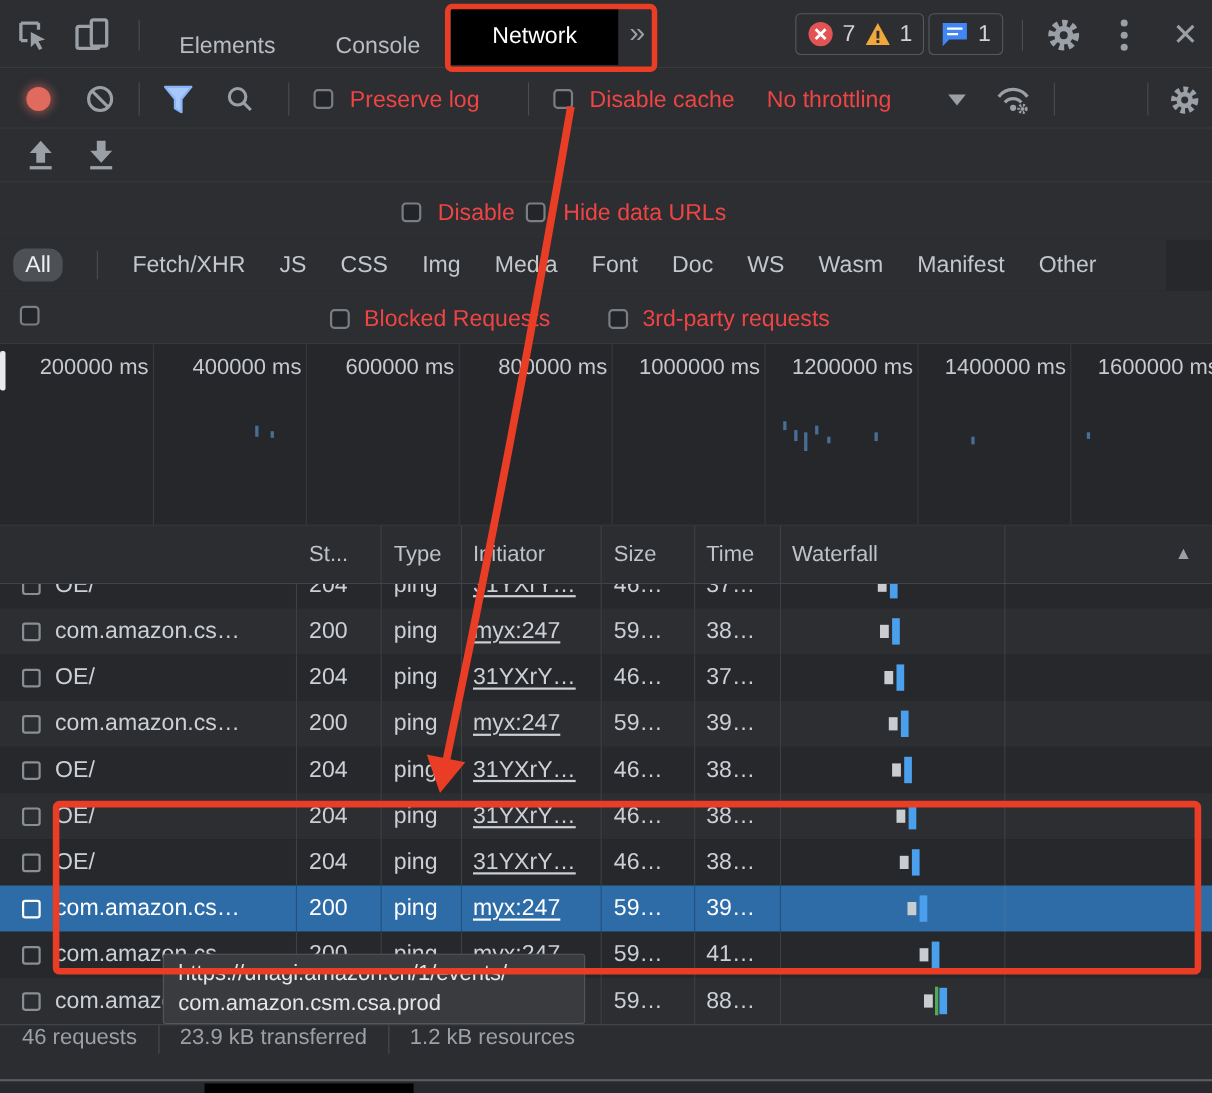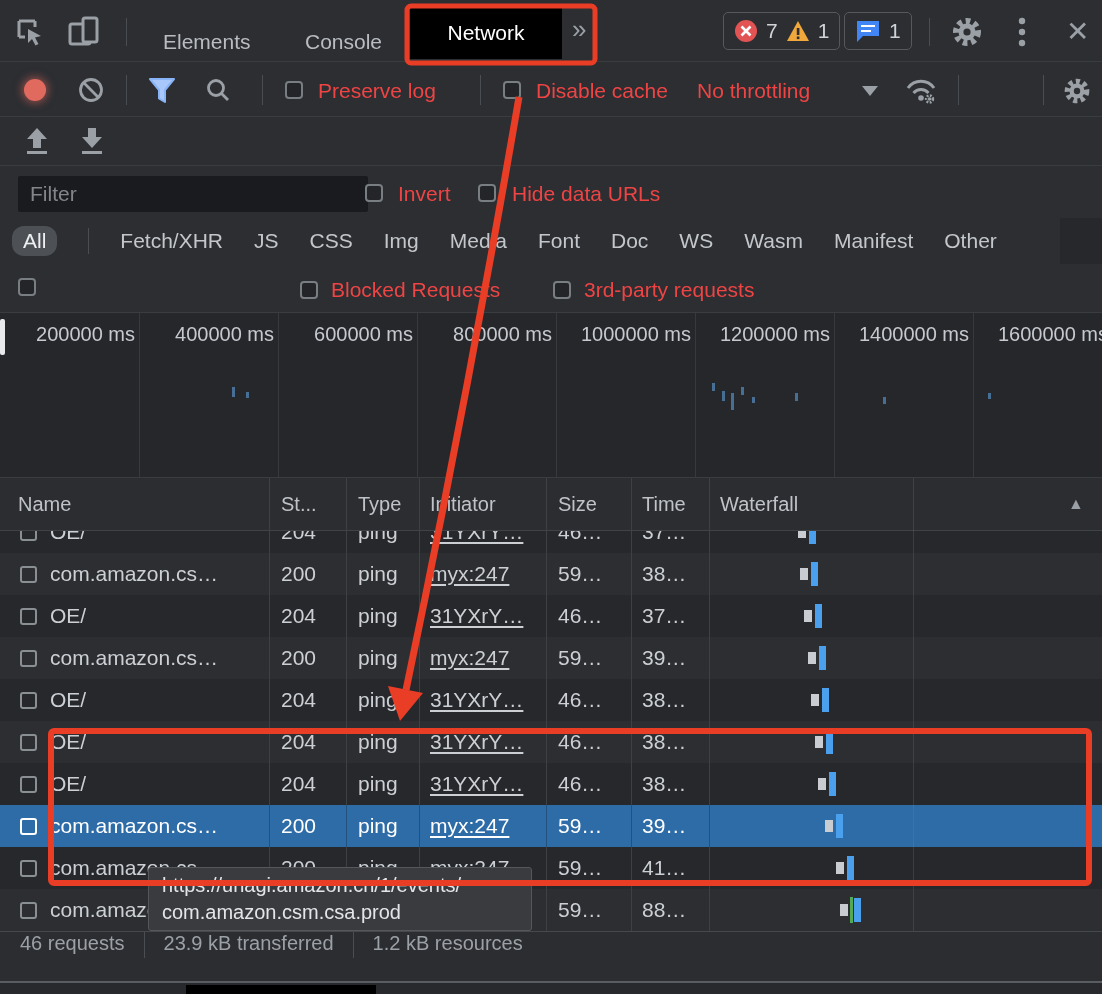--- a/index.html
+++ b/index.html
@@ -169,7 +169,6 @@
   </div>
 
   <div class="abs filterrow">
-    <input class="abs filter-input" type="text" placeholder="Filter" style="">
     <div class="abs cb" style="left:365px;top:18px"></div>
     <div class="abs cb-label" style="left:398px;top:16px">Invert</div>
     <div class="abs cb" style="left:478px;top:18px"></div>

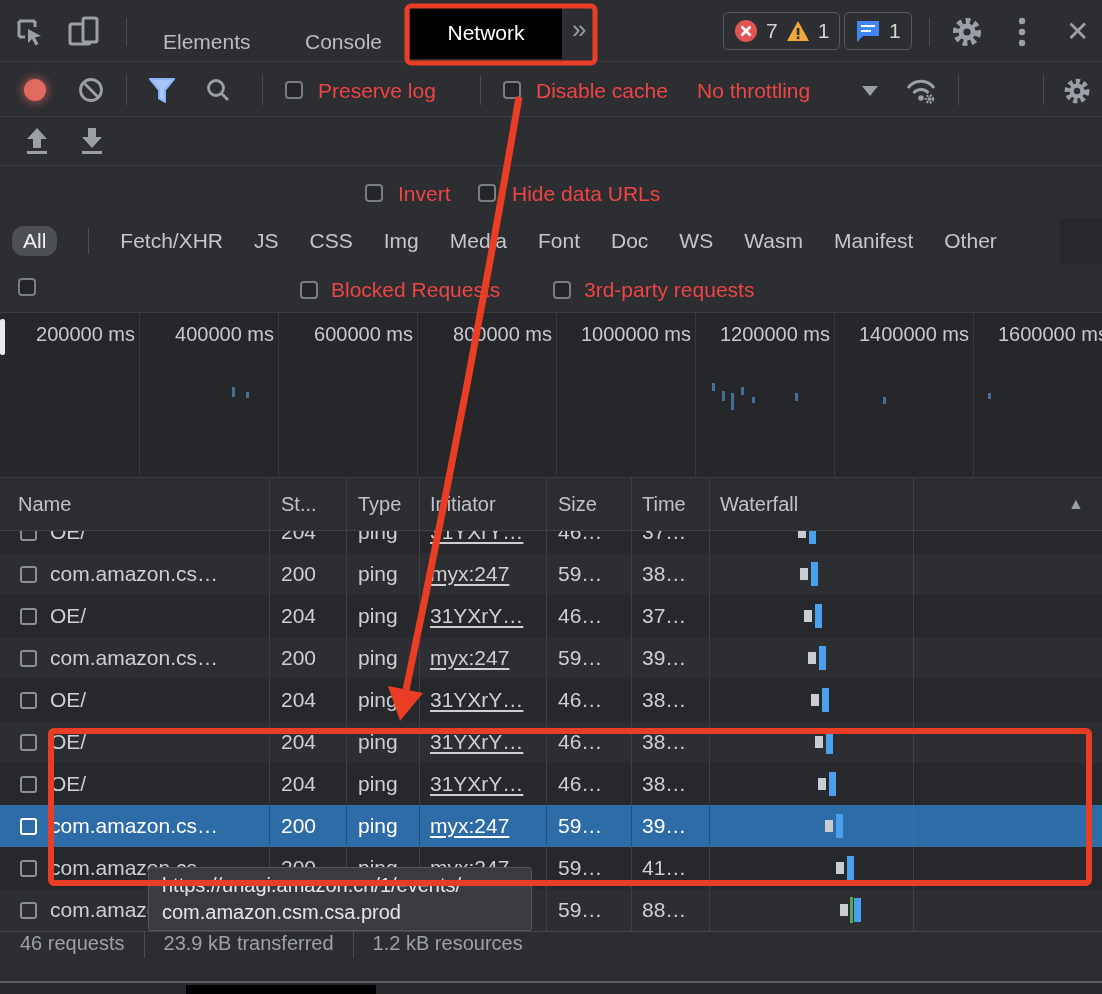--- a/index.html
+++ b/index.html
@@ -170,7 +170,7 @@
 
   <div class="abs filterrow">
     <div class="abs cb" style="left:365px;top:18px"></div>
-    <div class="abs cb-label" style="left:398px;top:16px">Invert</div>
+    <div class="abs cb-label" style="left:398px;top:16px">Disable</div>
     <div class="abs cb" style="left:478px;top:18px"></div>
     <div class="abs cb-label" style="left:512px;top:16px">Hide data URLs</div>
   </div>

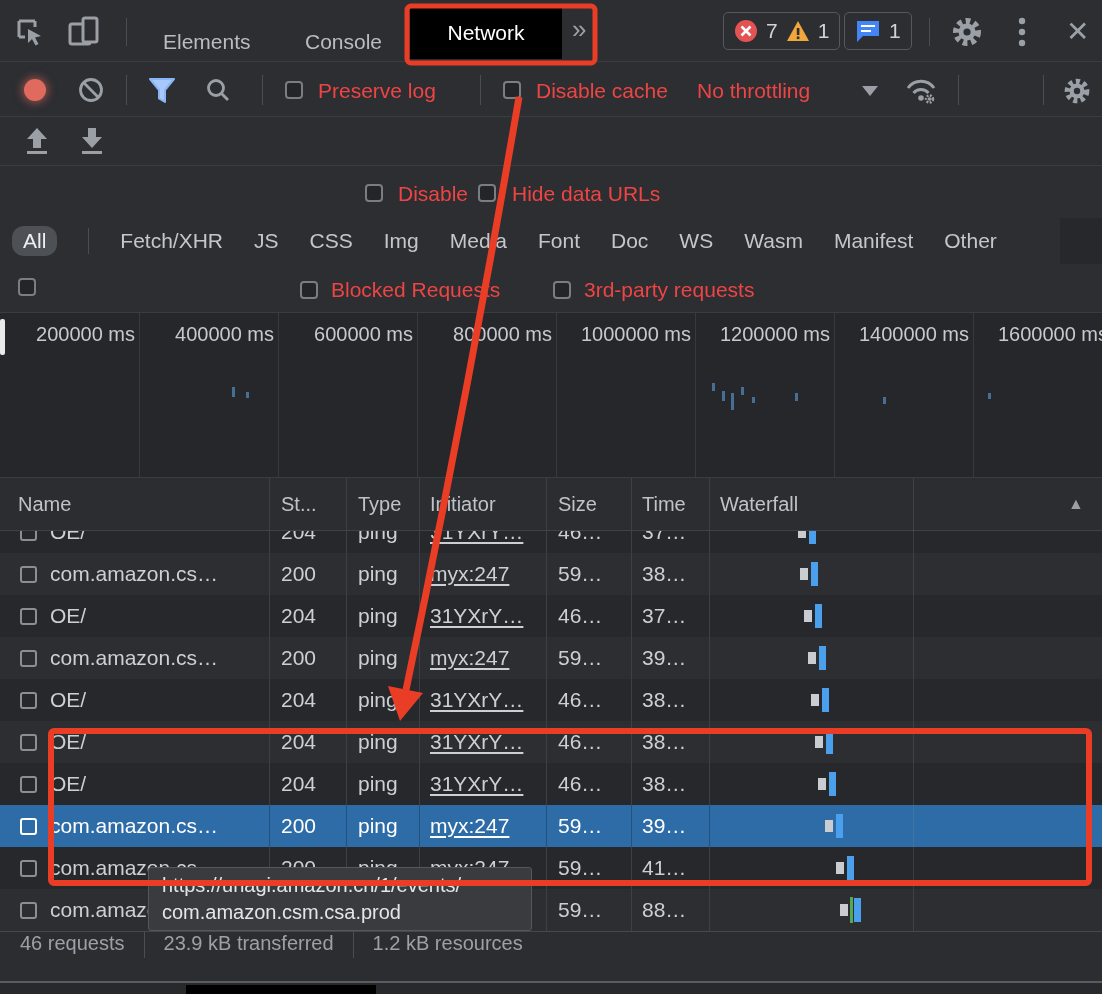--- a/index.html
+++ b/index.html
@@ -235,7 +235,6 @@
     </div>
 
   <div class="abs thead">
-    <div class="hcell" style="left:0;width:270px;padding-left:18px">Name</div>
     <div class="hcell" style="left:270px;width:77px;padding-left:11px">St...</div>
     <div class="hcell" style="left:347px;width:73px;padding-left:11px">Type</div>
     <div class="hcell" style="left:420px;width:127px;padding-left:10px">Initiator</div>

